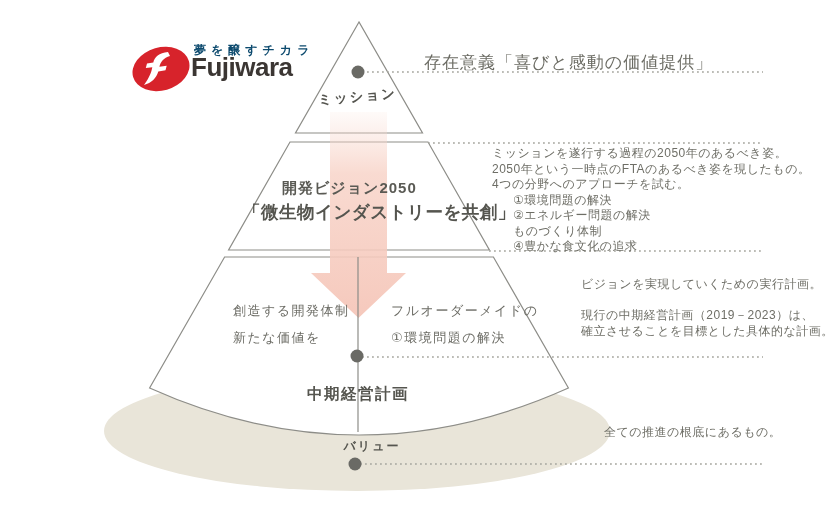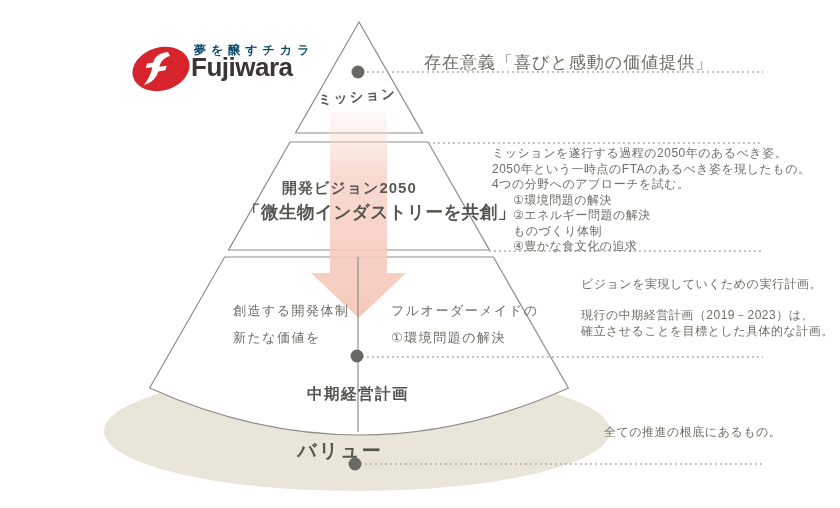--- a/index.html
+++ b/index.html
@@ -43,8 +43,8 @@
     font-size:15.5px;font-weight:bold;color:#55554f;letter-spacing:1.5px;white-space:nowrap;
   }
   .value-label{
-    left:272px;top:438px;width:136px;text-align:center;
-    font-size:19px;font-weight:bold;color:#55554f;letter-spacing:2px;white-space:nowrap;
+    left:304px;top:438px;width:136px;text-align:center;
+    font-size:12px;font-weight:bold;color:#55554f;letter-spacing:2px;white-space:nowrap;
   }
   
   .purpose-text{

